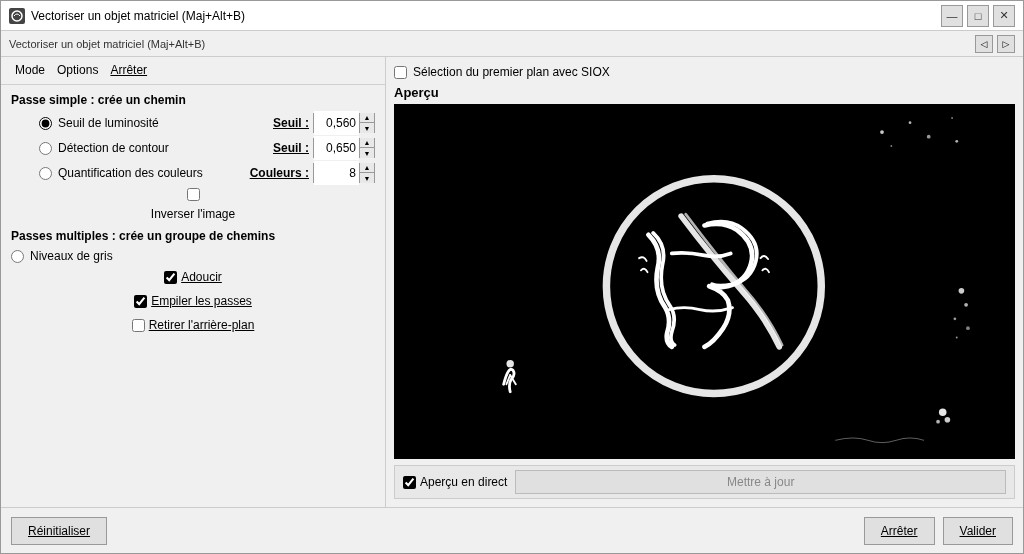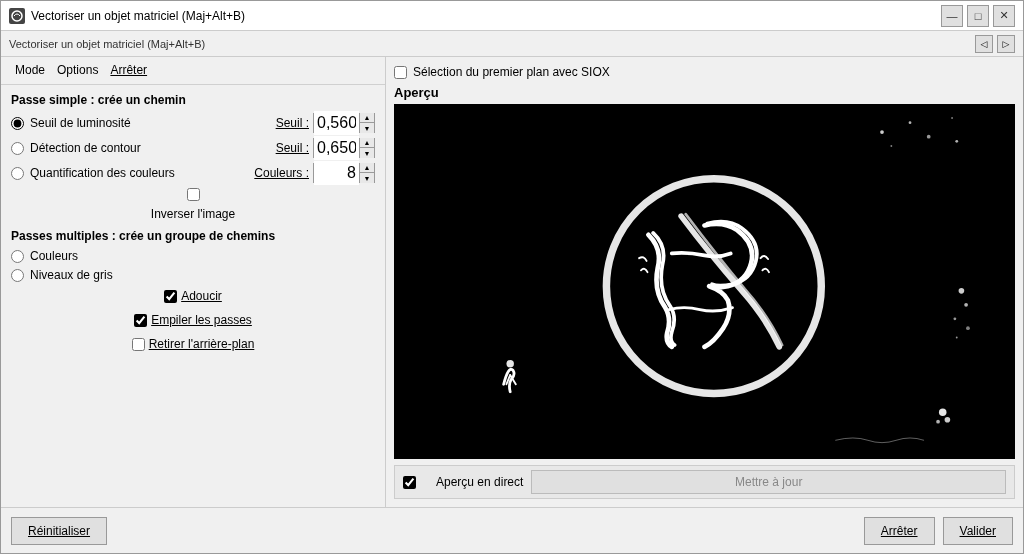--- a/index.html
+++ b/index.html
@@ -240,6 +240,7 @@
       align-items: center;
       gap: 6px;
       flex: 1;
+      margin-left: 28px;
     }
 
     .spin-part {

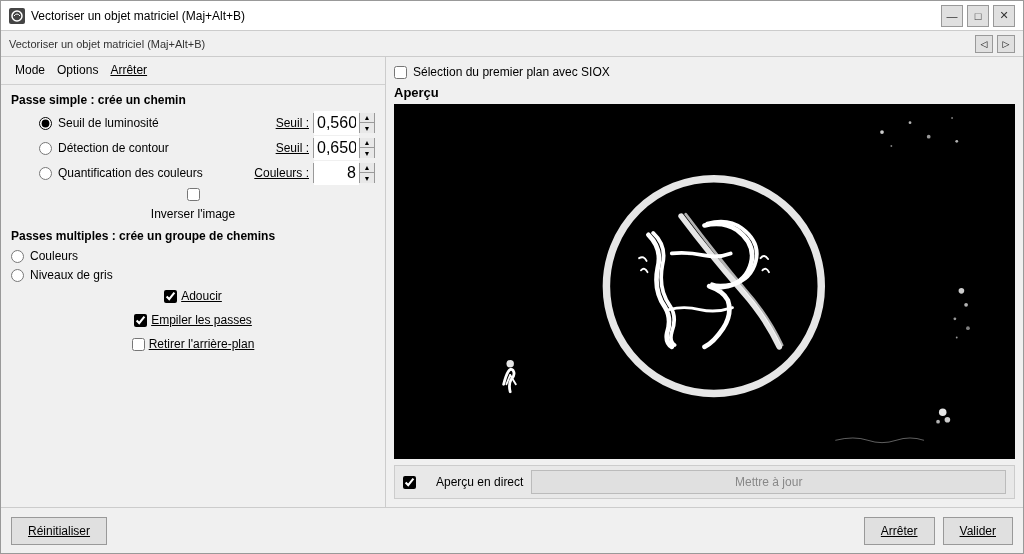--- a/index.html
+++ b/index.html
@@ -171,7 +171,7 @@
       font-size: 12px;
       color: #000;
     }
-    .spinbox-label.underline { text-decoration: underline; }
+    .spinbox-label.underline { text-decoration: underline; font-weight: bold; }
 
     .spinbox {
       display: flex;

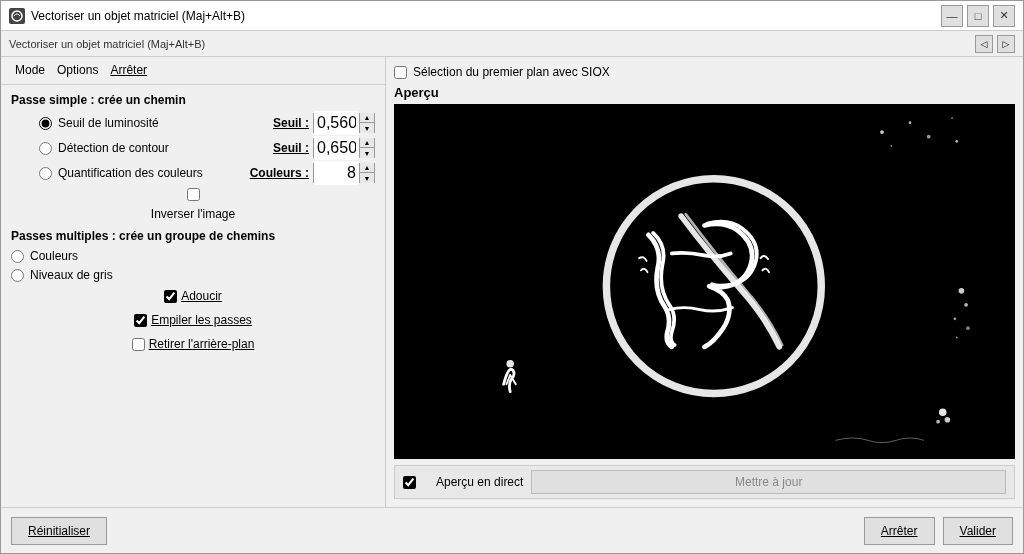--- a/index.html
+++ b/index.html
@@ -185,7 +185,7 @@
       width: 45px;
       border: none;
       outline: none;
-      font-size: 16px;
+      font-size: 12px;
       padding: 12px 3px;
       text-align: right;
       height: 100%;

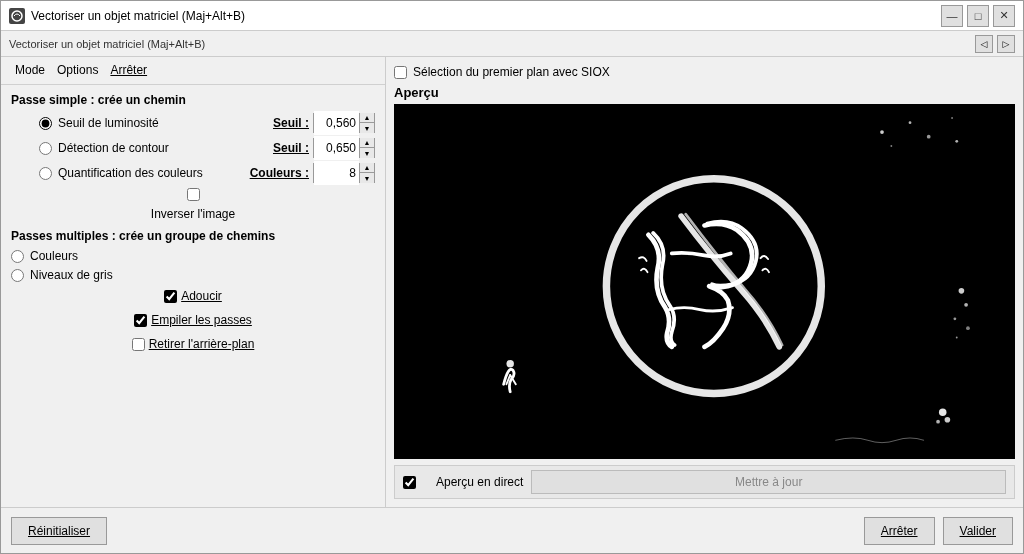--- a/index.html
+++ b/index.html
@@ -460,10 +460,6 @@
         <div class="section-title" style="margin-top:8px">Passes multiples : crée un groupe de chemins</div>
 
 
-        <div class="radio-row" style="margin-top:5px">
-          <input type="radio" name="passes_multiples" id="couleurs_multi" style="">
-          <label for="couleurs_multi">Couleurs</label>
-        </div>
 
         <div class="radio-row" style="margin-top:5px">
           <input type="radio" name="passes_multiples" id="niveaux_gris" style="">

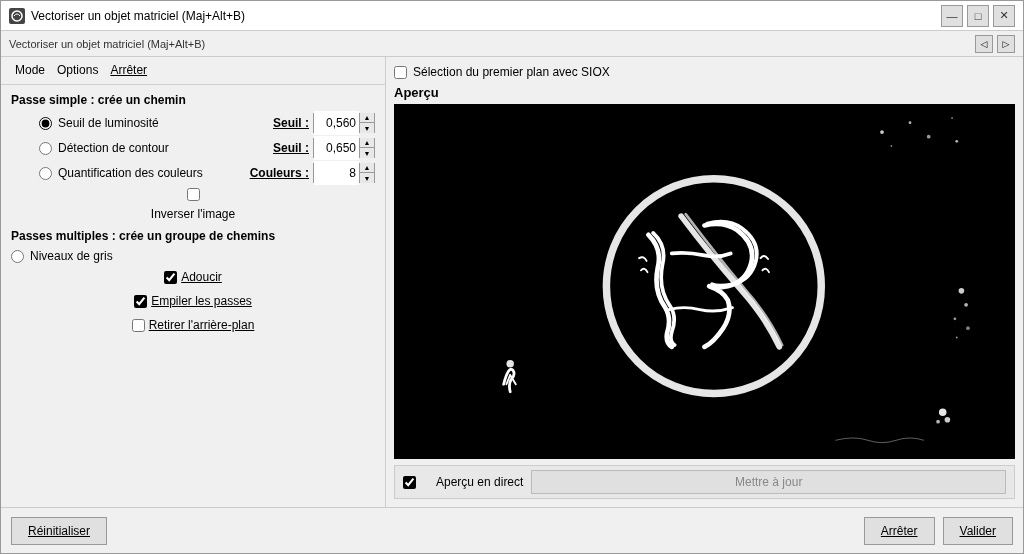--- a/index.html
+++ b/index.html
@@ -298,7 +298,7 @@
     .apercu-direct-cb {
       display: flex;
       align-items: center;
-      gap: 20px;
+      gap: 4px;
     }
 
     .mettre-a-jour-btn {

